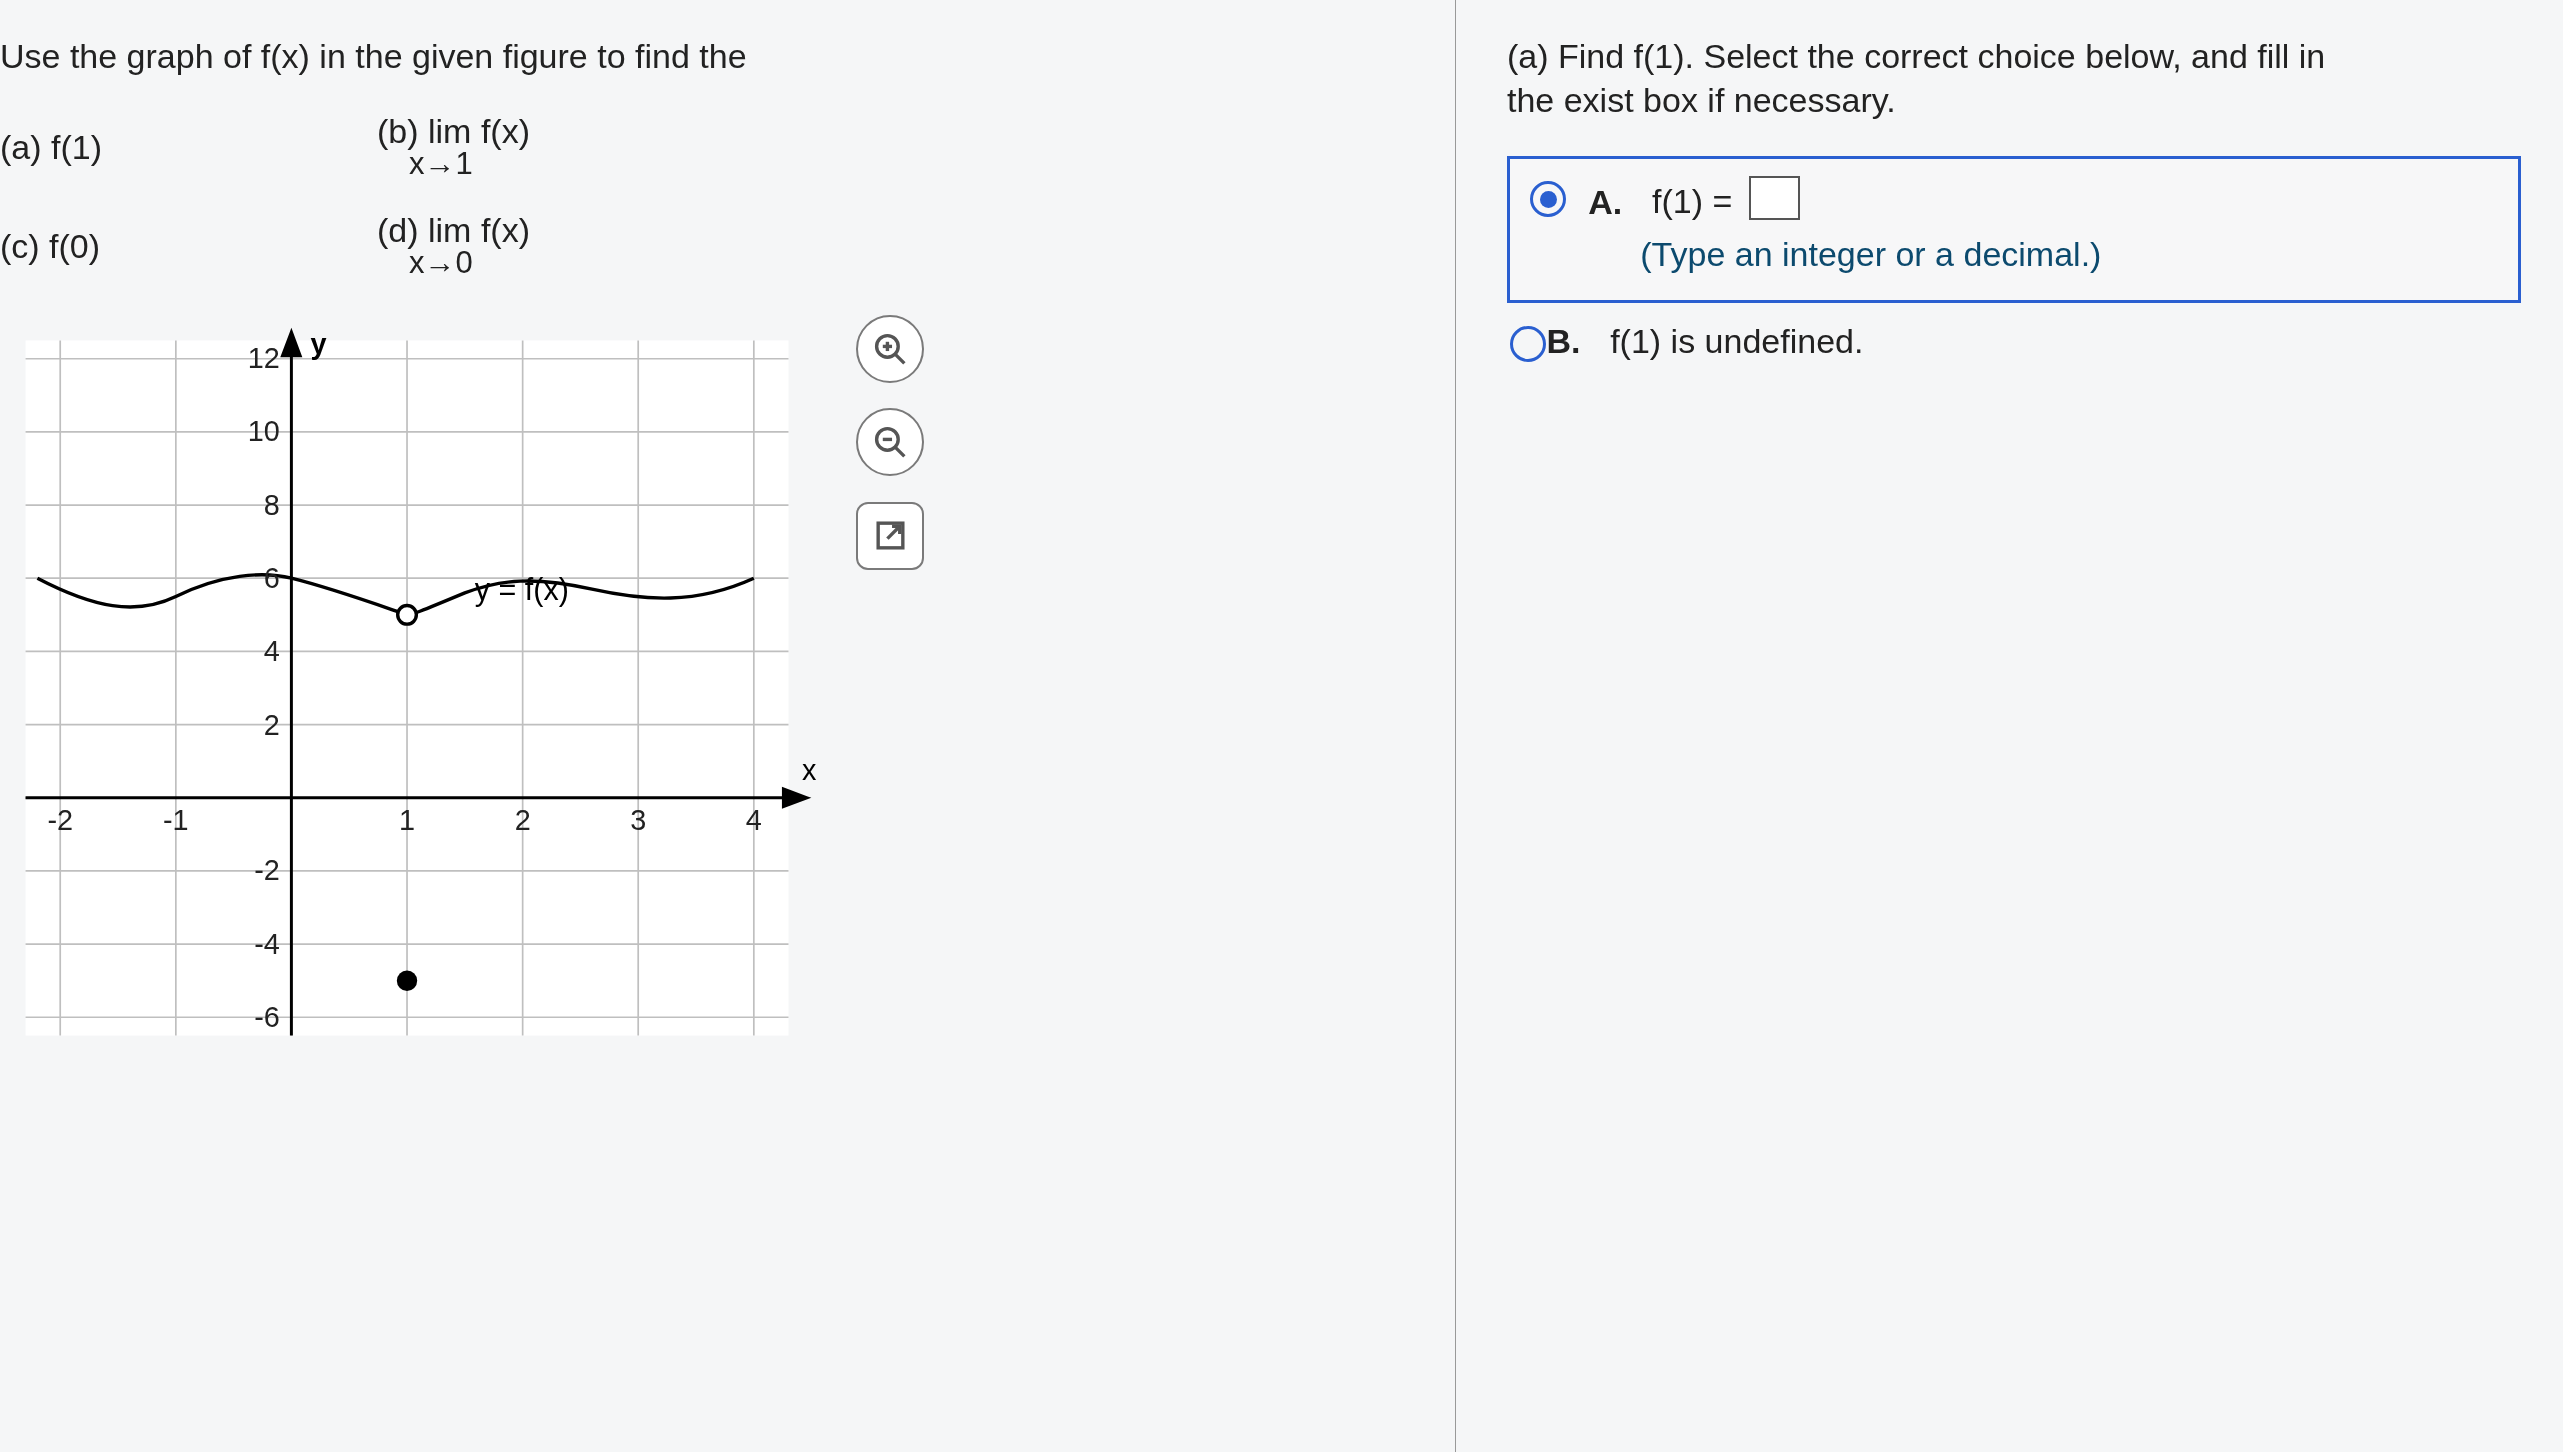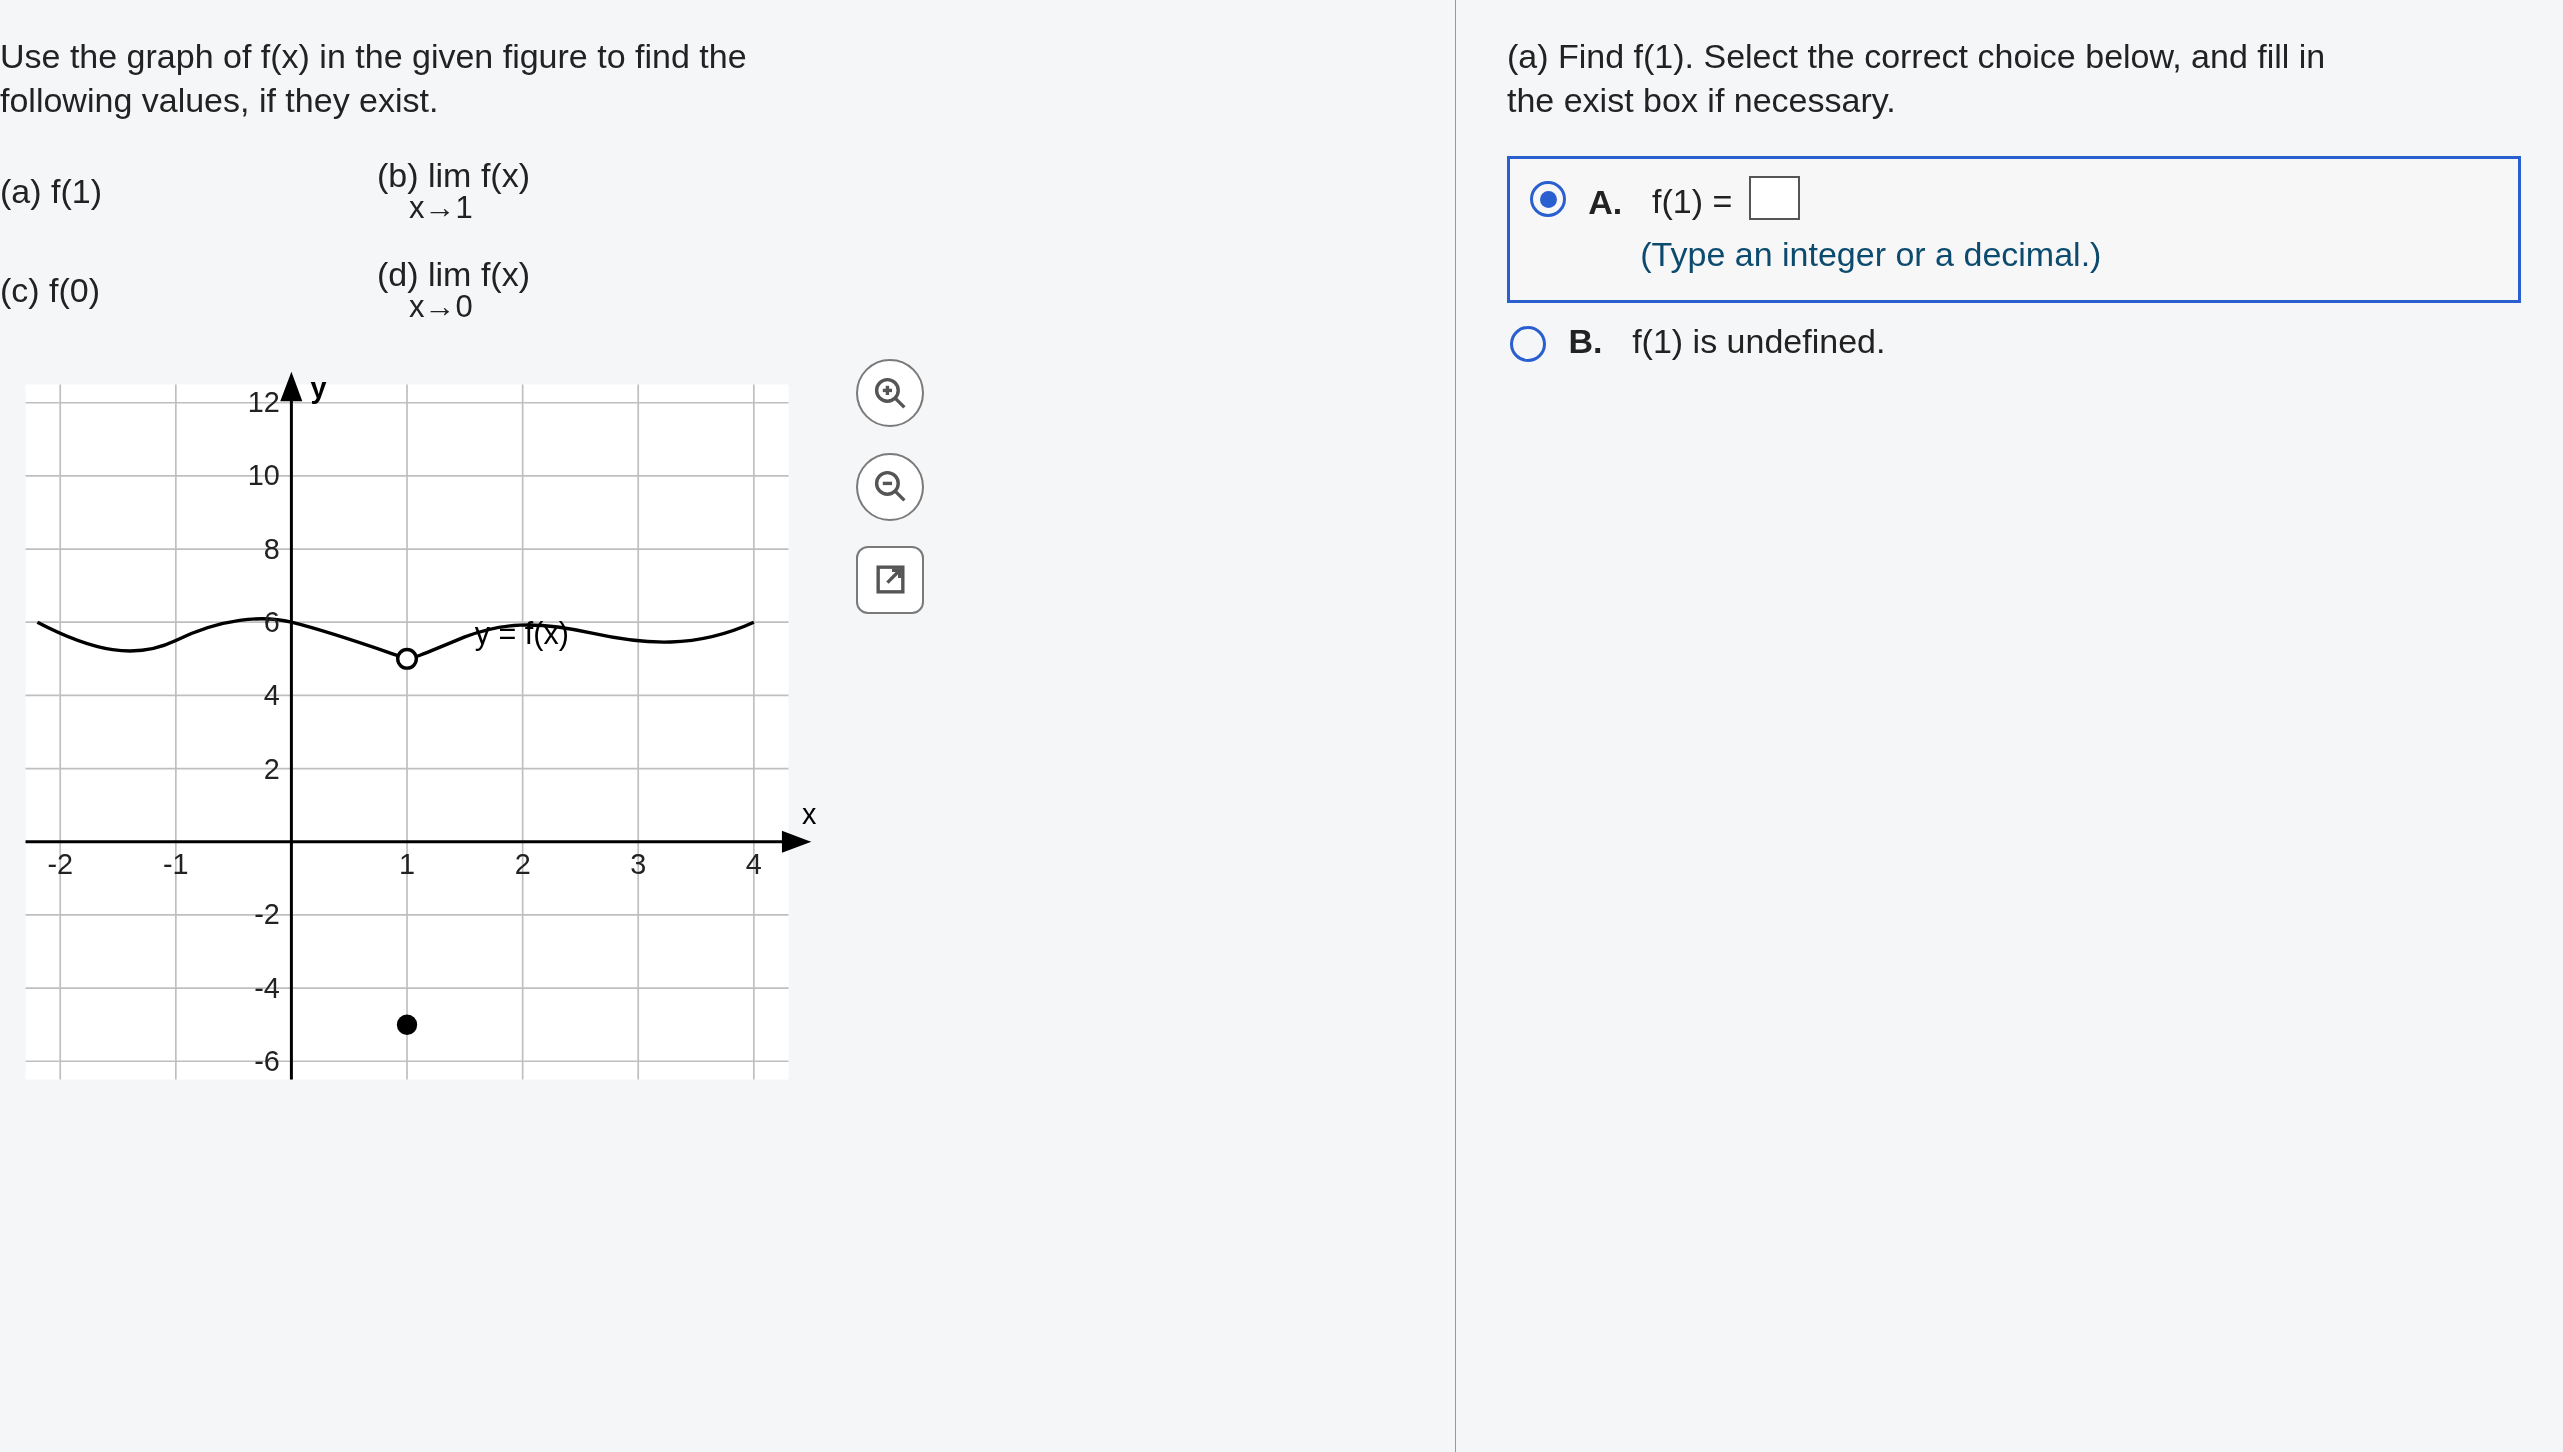--- a/index.html
+++ b/index.html
@@ -110,7 +110,6 @@
 <div class="left-pane">
   <div class="prompt-text">
     <span>Use the graph of f(x) in the given figure to find the</span><br>
-    <span>following values, if they exist.</span>
   </div>
 
   <div class="parts-grid">

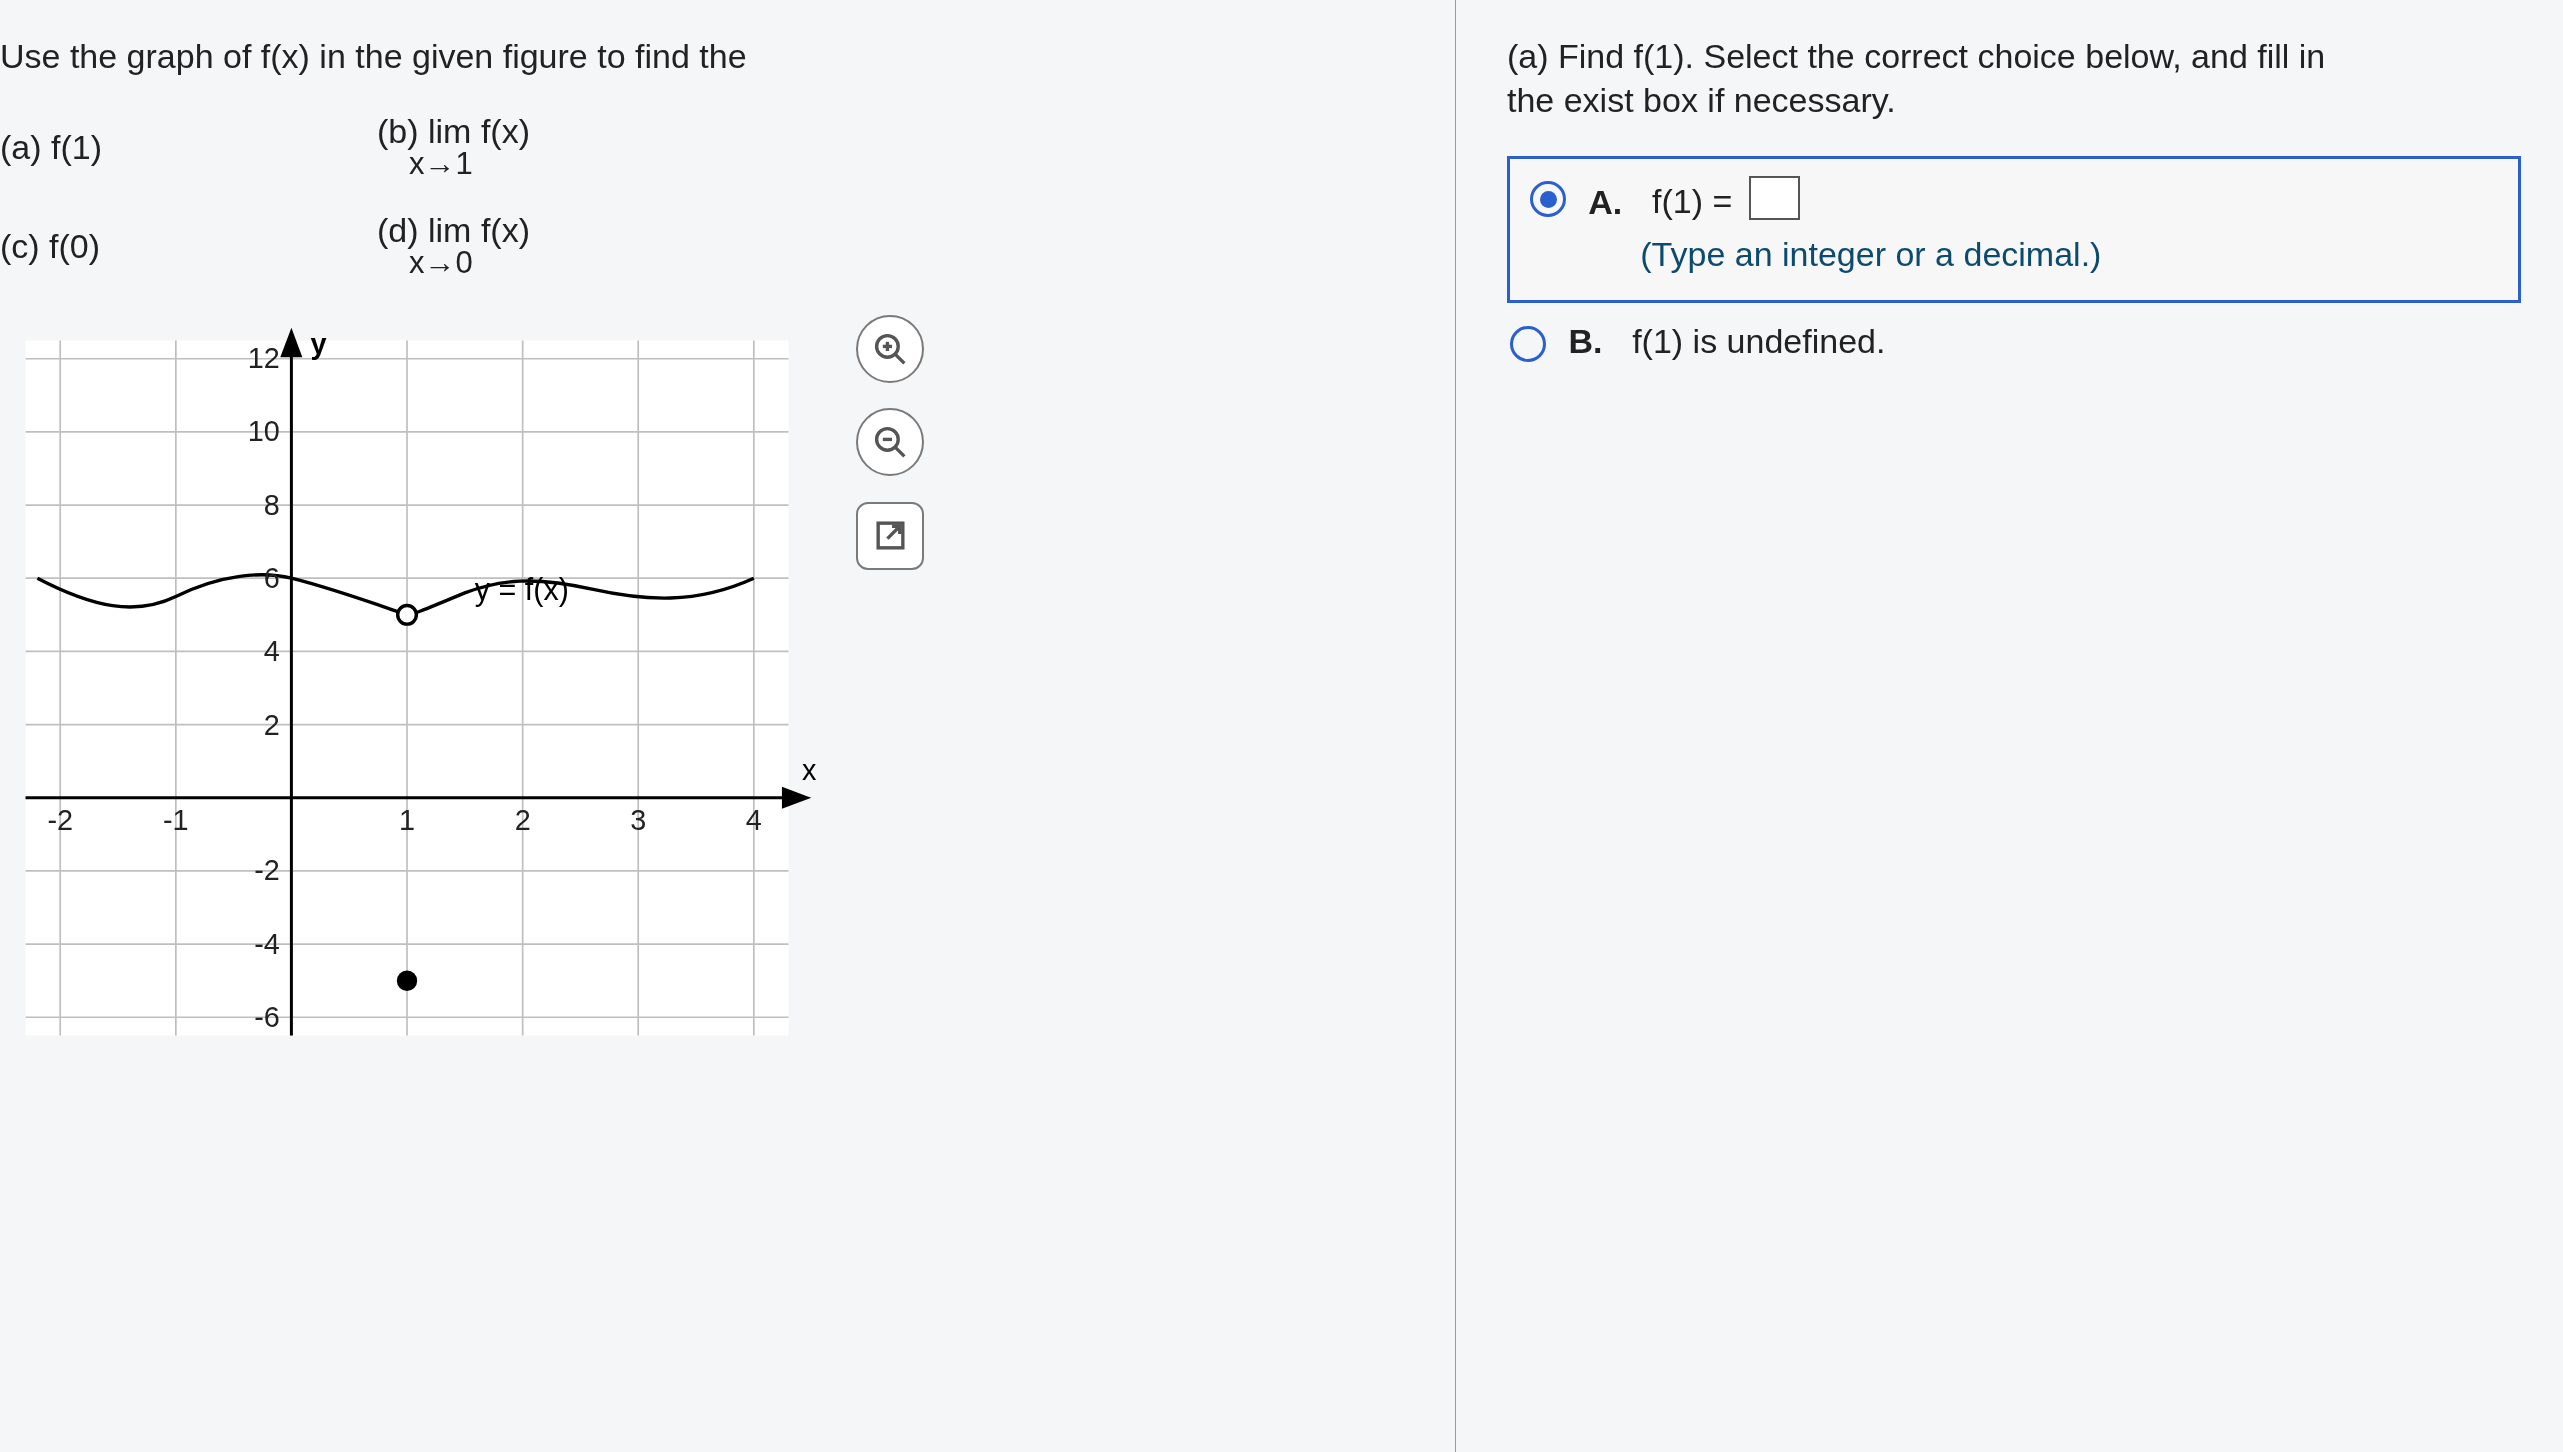--- a/index.html
+++ b/index.html
@@ -100,7 +100,7 @@
   }
   .choice-b {
     margin-top: 18.6px;
-    display: flex; align-items: center; gap: 22px;
+    display: flex; align-items: center; 
     padding-left: 3.4px;
   }
 </style>

